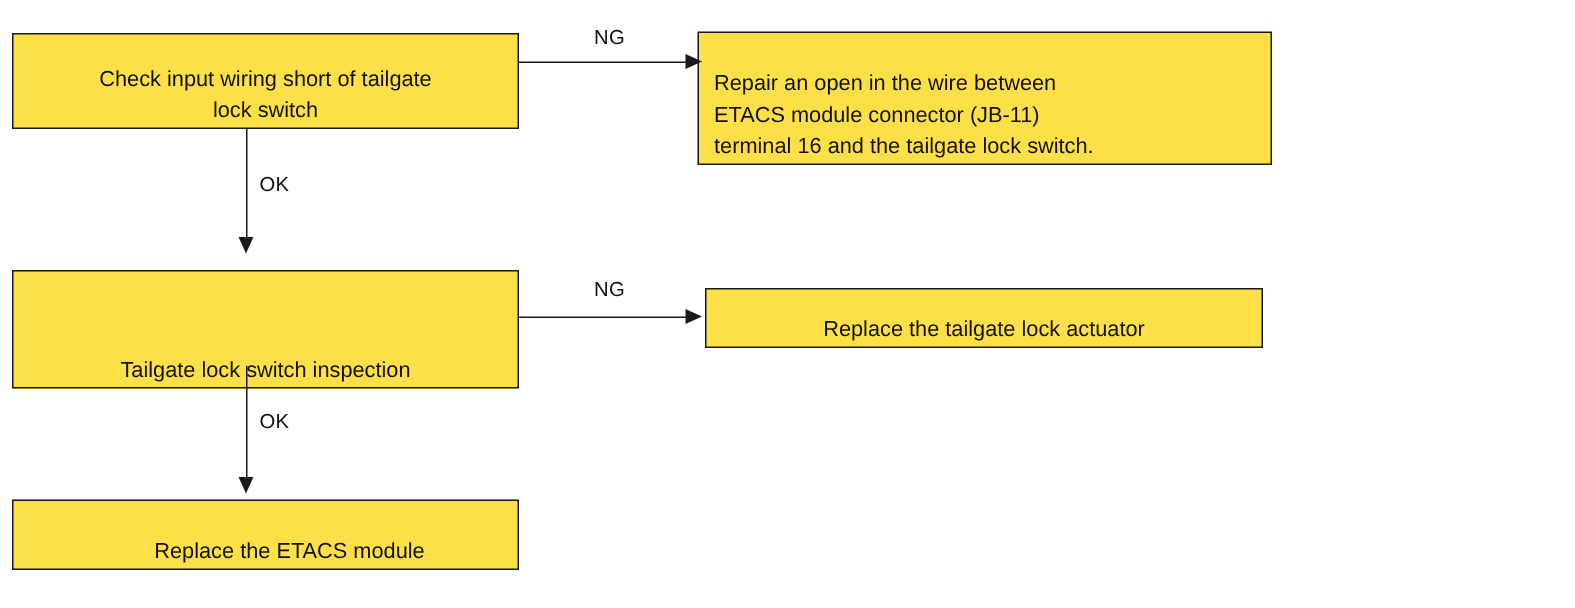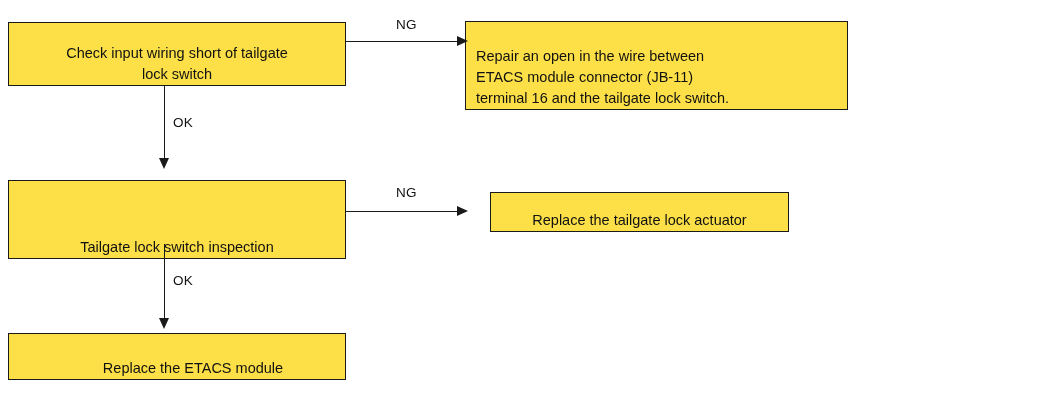--- a/index.html
+++ b/index.html
@@ -50,7 +50,7 @@
   #node-check-input-wiring { left: 8px;   top: 22px;  width: 338px; height: 64px; }
   #node-repair-open-wire   { left: 465px; top: 21px;  width: 383px; height: 89px; }
   #node-tailgate-inspect   { left: 8px;   top: 180px; width: 338px; height: 79px; }
-  #node-replace-actuator   { left: 470px; top: 192px; width: 299px; height: 40px; margin-left: 20px; }
+  #node-replace-actuator   { left: 470px; top: 192px; width: 372px; height: 40px; }
   #node-replace-etacs      { left: 8px;   top: 333px; width: 338px; height: 47px; padding-left: 32px; }
 
   

